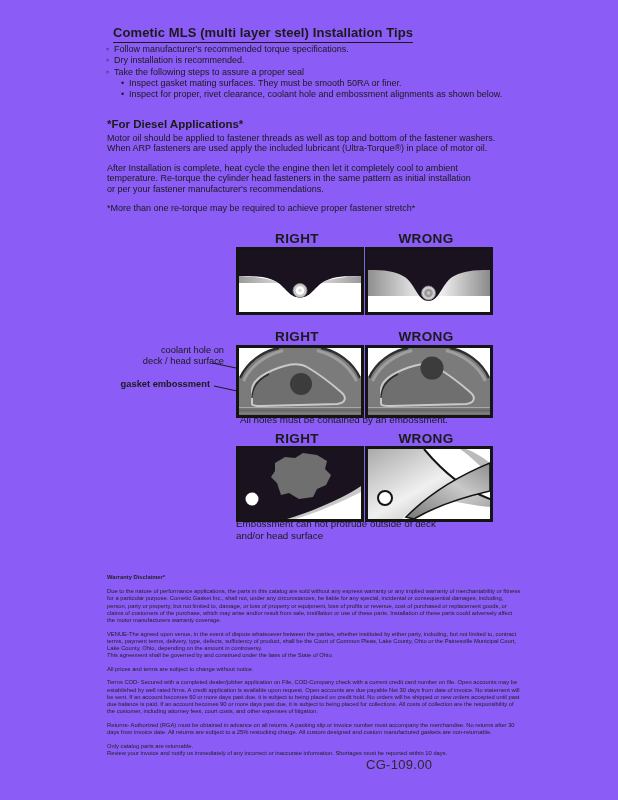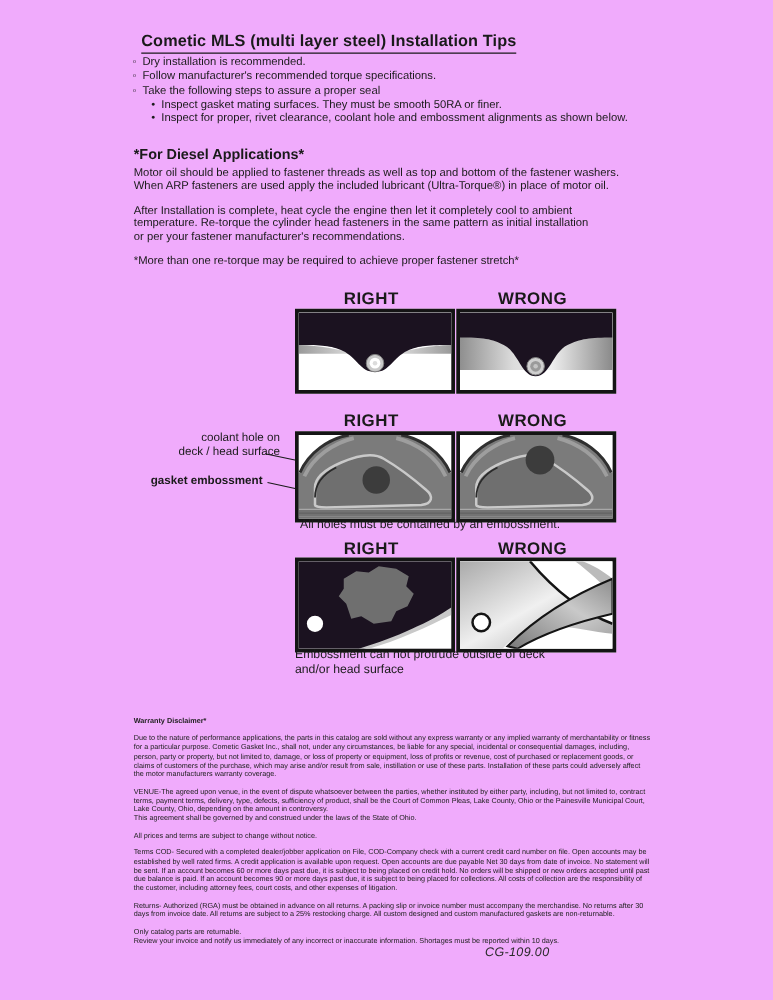--- a/index.html
+++ b/index.html
@@ -4,7 +4,7 @@
 <style>
   html,body{margin:0;padding:0;background:#ffffff;}
   .page{
-    position:relative;width:618px;height:800px;background:#f0abfc;overflow:hidden;
+    position:relative;width:618px;height:800px;background:#8b5cf6;overflow:hidden;
     font-family:"Liberation Sans","DejaVu Sans",sans-serif;color:#1a1a1a;
   }
   

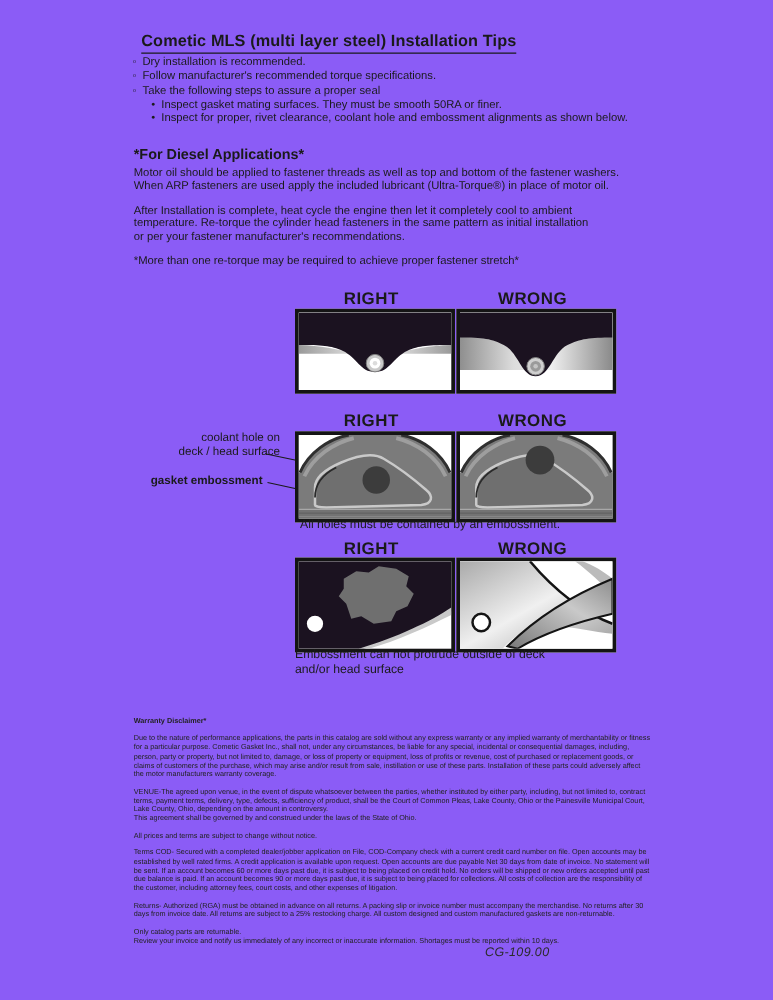--- a/index.html
+++ b/index.html
@@ -42,8 +42,8 @@
   <div class="title">Cometic MLS (multi layer steel) Installation Tips</div>
 
   <div class="bullets">
+    <div class="bullet-line"><span class="marker">◦</span><span>Follow manufacturer's recommended torque specifications.</span></div>
     <div class="bullet-line"><span class="marker">◦</span><span>Dry installation is recommended.</span></div>
-    <div class="bullet-line"><span class="marker">◦</span><span>Follow manufacturer's recommended torque specifications.</span></div>
     <div class="bullet-line"><span class="marker">◦</span><span>Take the following steps to assure a proper seal</span></div>
     <div class="bullet-line sub"><span class="marker">•</span><span>Inspect gasket mating surfaces.  They must be smooth 50RA or finer.</span></div>
     <div class="bullet-line sub"><span class="marker">•</span><span>Inspect for proper, rivet clearance, coolant hole and embossment alignments as shown below.</span></div>

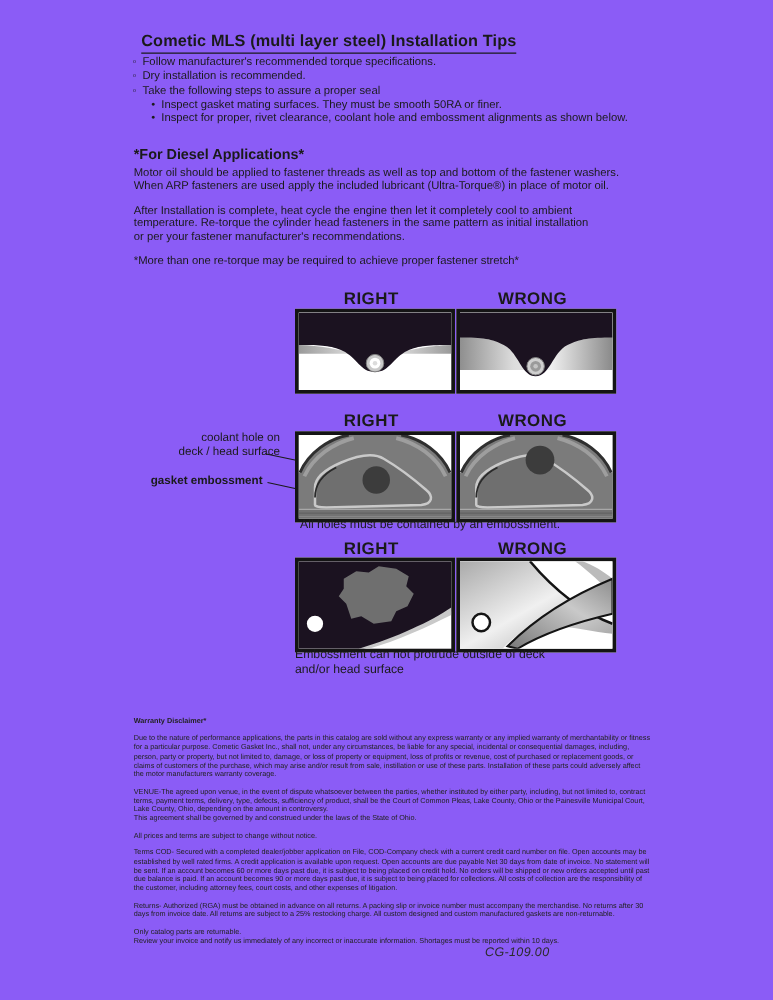--- a/index.html
+++ b/index.html
@@ -31,7 +31,7 @@
   .legal{position:absolute;left:107px;top:574px;width:414px;font-size:5.8px;line-height:7.2px;color:#222;}
   .legal .lhead{font-weight:bold;margin:0 0 7px 0;}
   .legal p{margin:0 0 6.4px 0;white-space:pre-line;}
-  .doccode{position:absolute;left:388px;top:757px;font-size:10px;color:#2b2b2b;letter-spacing:.3px;font-style:italic;}
+  .doccode{position:absolute;left:366px;top:757px;font-size:13px;color:#2b2b2b;letter-spacing:.3px;}
   .overlay{position:absolute;pointer-events:none;}
 </style>
 </head>

